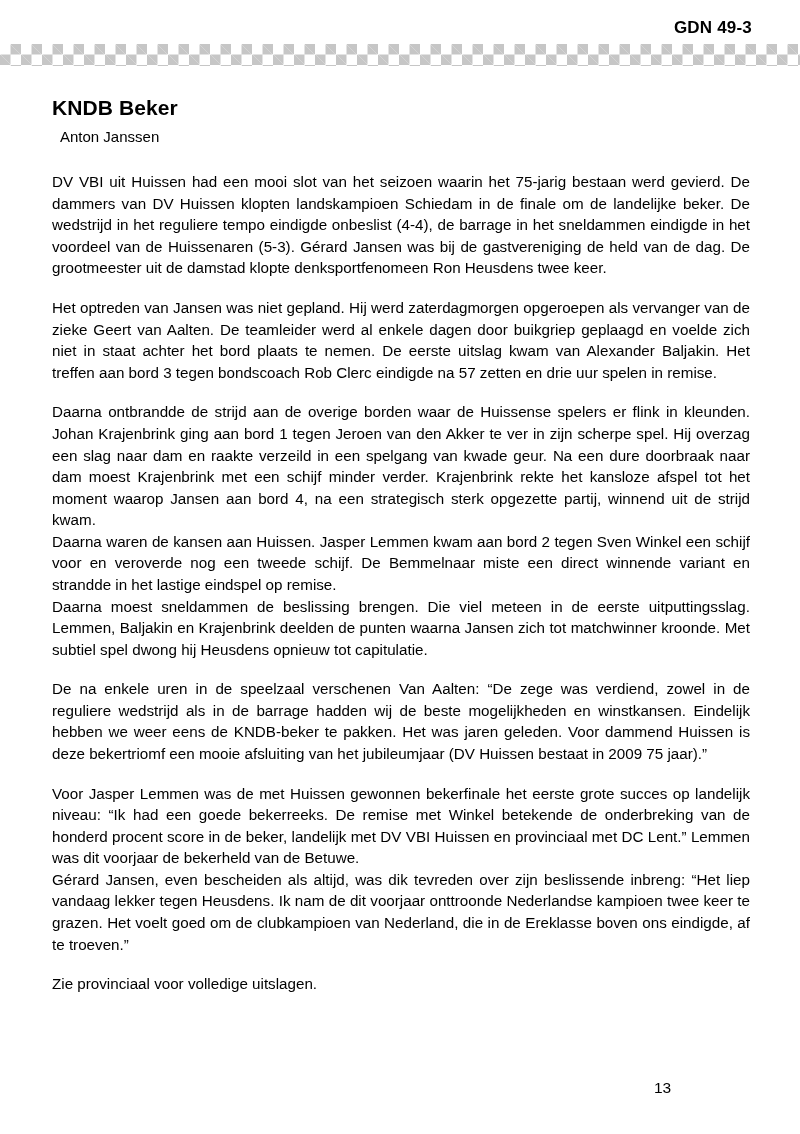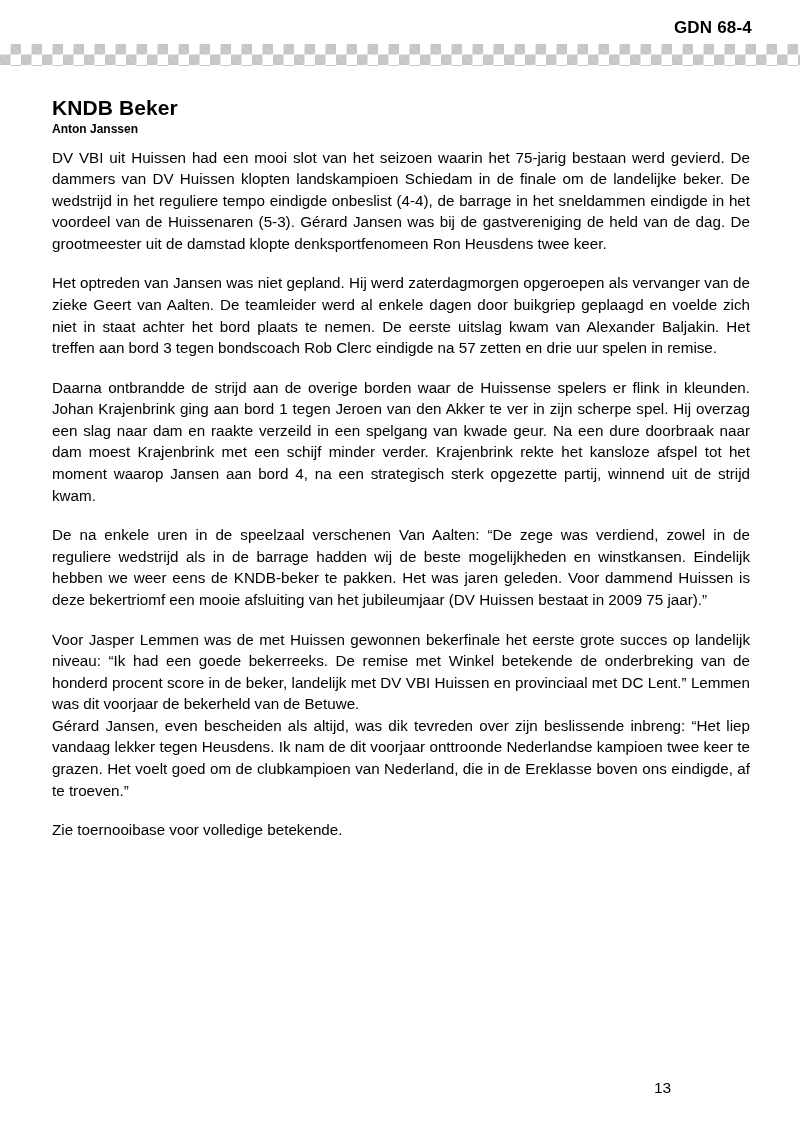--- a/index.html
+++ b/index.html
@@ -117,7 +117,7 @@
 <div class="page">
 
   <div class="header-bar">
-    <span class="issue-label">GDN 68-4</span>
+    <span class="issue-label">GDN 49-3</span>
   </div>
 
   <div class="checker-band"></div>

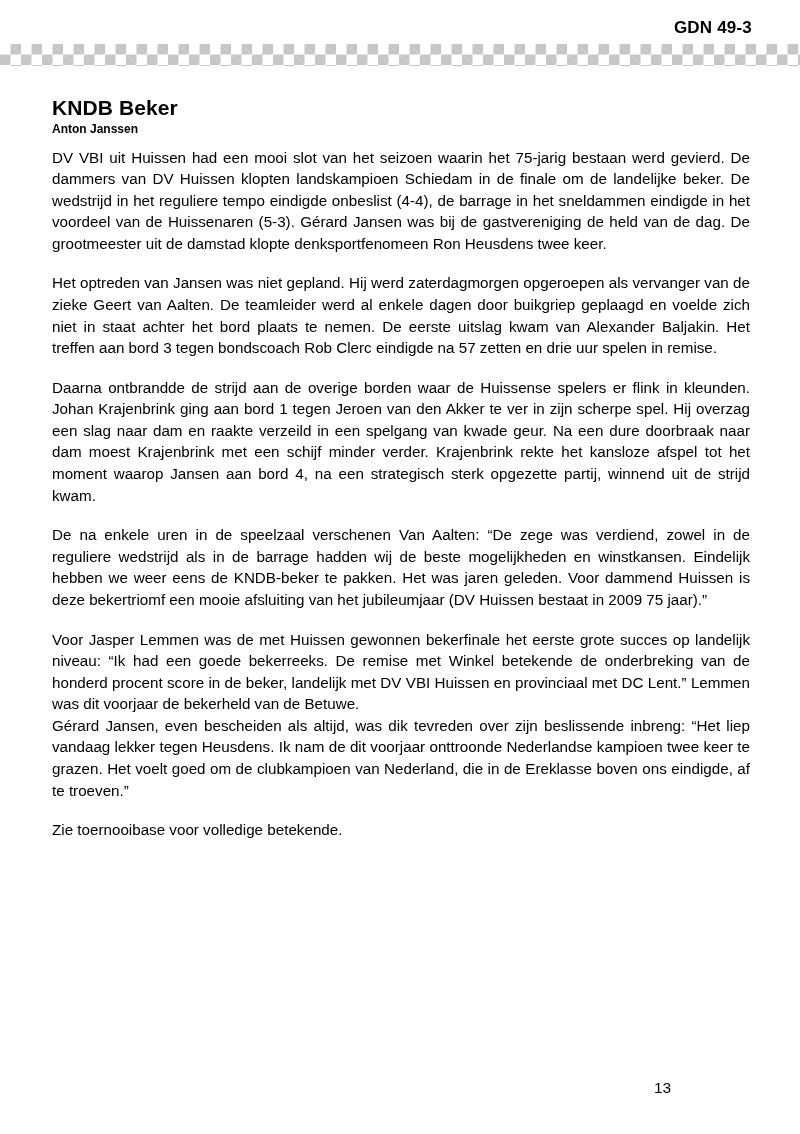--- a/index.html
+++ b/index.html
@@ -71,10 +71,10 @@
     letter-spacing: 0.1px;
   }
   .article-byline {
-    font-size: 12px;
-    font-weight: bold;
+    font-size: 15px;
+    font-weight: normal;
     line-height: 1.2;
-    margin: 0;
+    margin: 8px;
   }
 
   .body-copy {

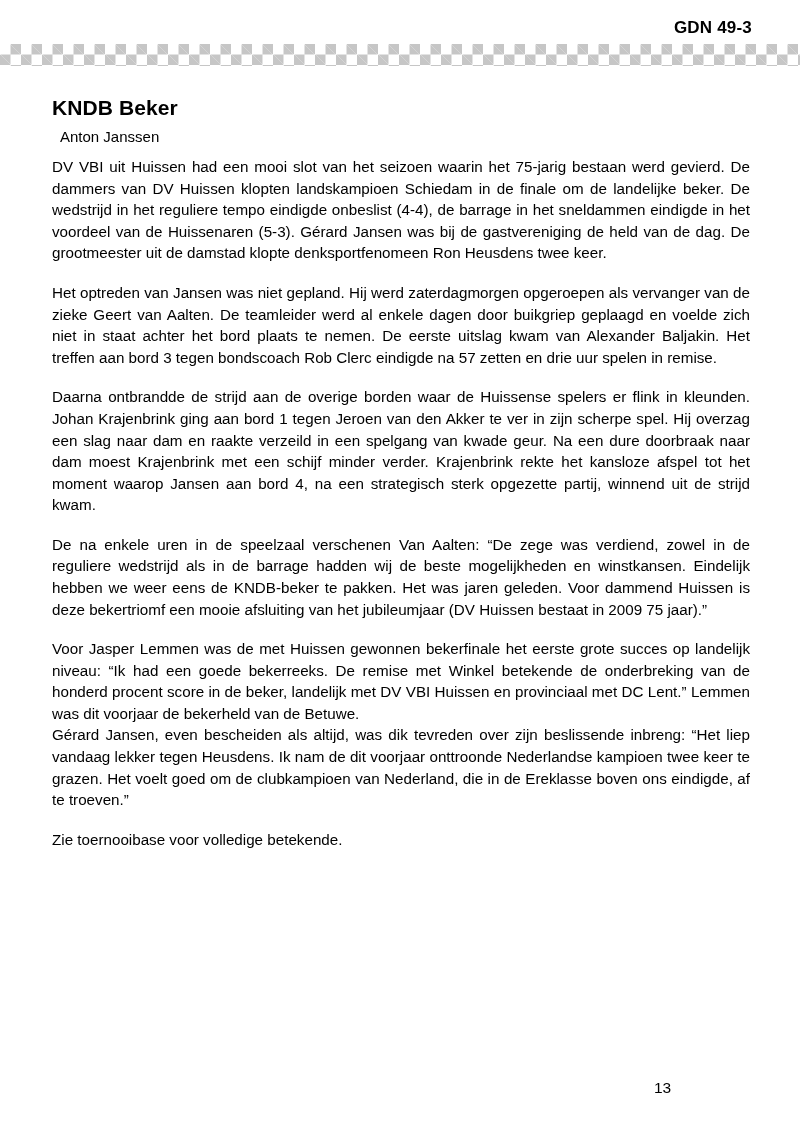--- a/index.html
+++ b/index.html
@@ -78,7 +78,7 @@
   }
 
   .body-copy {
-    margin-top: 10px;
+    margin-top: 25px;
     font-size: 15.2px;
     line-height: 1.42;
     text-align: justify;

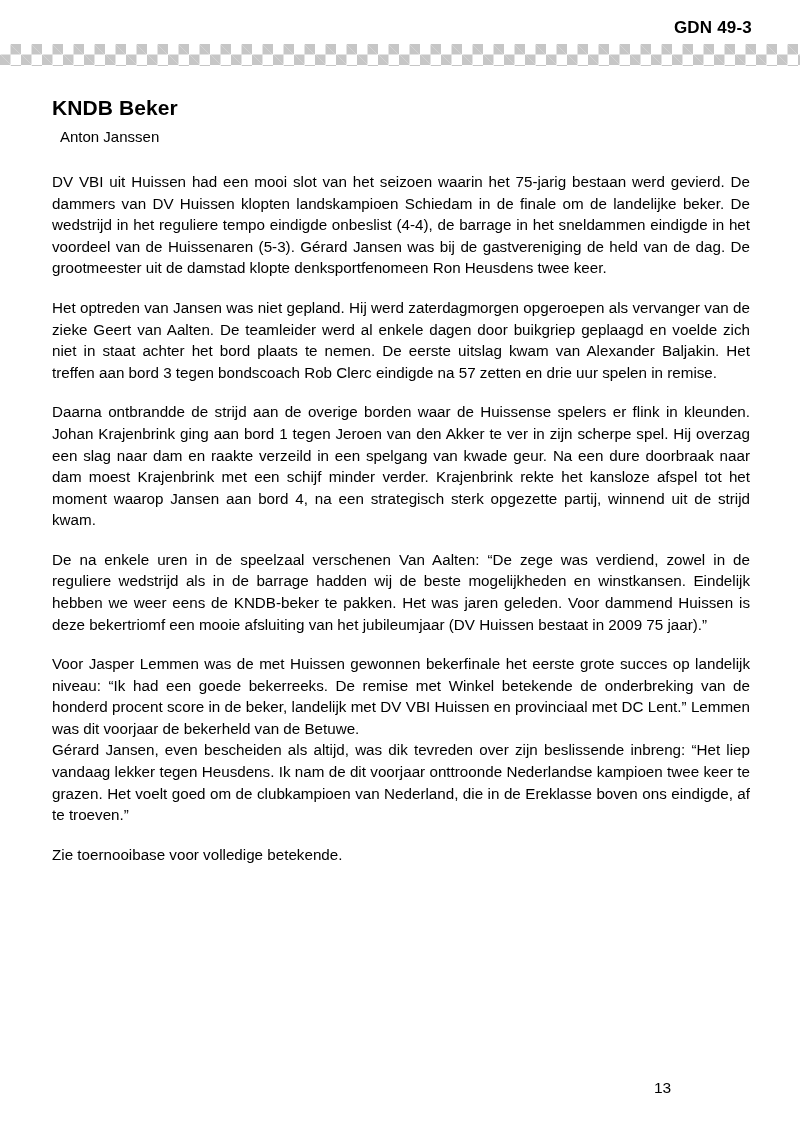--- a/index.html
+++ b/index.html
@@ -140,6 +140,7 @@
 
       <div class="para-block">
         <p class="para-line">Daarna ontbrandde de strijd aan de overige borden waar de Huissense spelers er flink in kleunden. Johan Krajenbrink ging aan bord 1 tegen Jeroen van den Akker te ver in zijn scherpe spel. Hij overzag een slag naar dam en raakte verzeild in een spelgang van kwade geur. Na een dure doorbraak naar dam moest Krajenbrink met een schijf minder verder. Krajenbrink rekte het kansloze afspel tot het moment waarop Jansen aan bord 4, na een strategisch sterk opgezette partij, winnend uit de strijd kwam.</p>
+        <p class="para-line">Daarna waren de kansen aan Huissen. Jasper Lemmen kwam aan bord 2 tegen Sven Winkel een schijf voor en veroverde nog een tweede schijf. De Bemmelnaar miste een direct winnende variant en strandde in het lastige eindspel op remise.</p>
       </div>
 
       <div class="para-block">

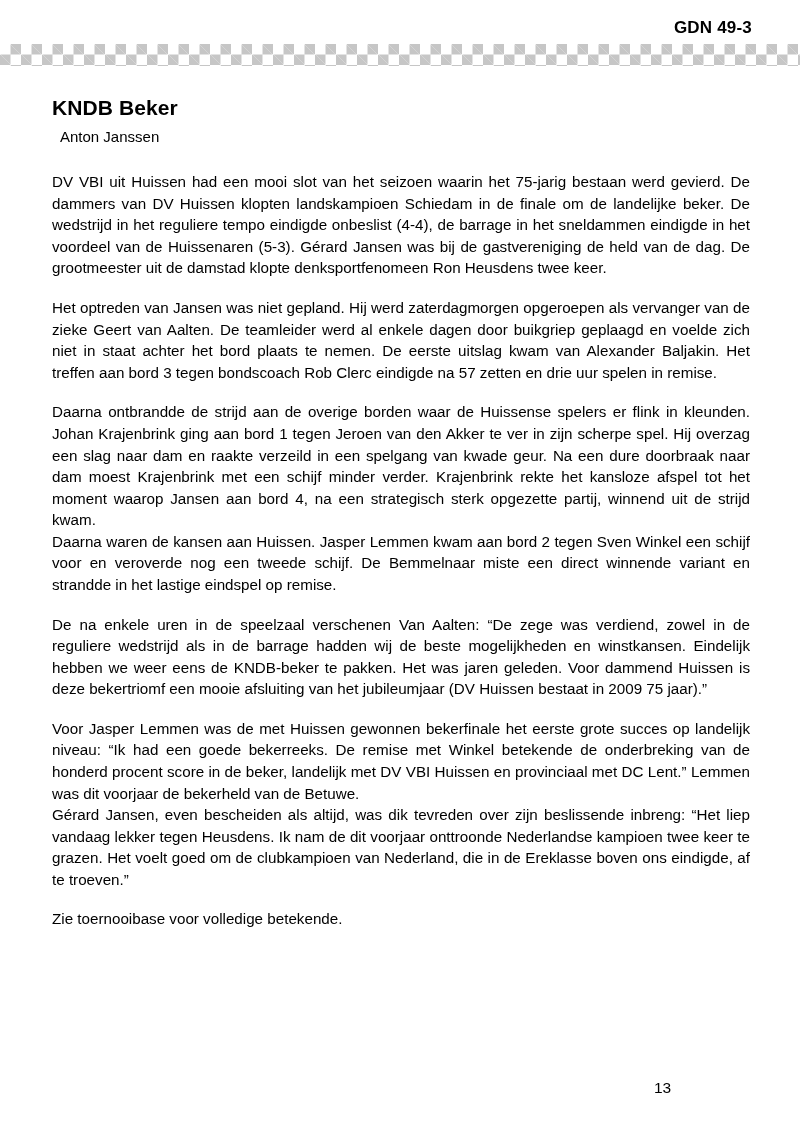--- a/index.html
+++ b/index.html
@@ -141,6 +141,7 @@
       <div class="para-block">
         <p class="para-line">Daarna ontbrandde de strijd aan de overige borden waar de Huissense spelers er flink in kleunden. Johan Krajenbrink ging aan bord 1 tegen Jeroen van den Akker te ver in zijn scherpe spel. Hij overzag een slag naar dam en raakte verzeild in een spelgang van kwade geur. Na een dure doorbraak naar dam moest Krajenbrink met een schijf minder verder. Krajenbrink rekte het kansloze afspel tot het moment waarop Jansen aan bord 4, na een strategisch sterk opgezette partij, winnend uit de strijd kwam.</p>
         <p class="para-line">Daarna waren de kansen aan Huissen. Jasper Lemmen kwam aan bord 2 tegen Sven Winkel een schijf voor en veroverde nog een tweede schijf. De Bemmelnaar miste een direct winnende variant en strandde in het lastige eindspel op remise.</p>
+        <p class="para-line">Daarna moest sneldammen de beslissing brengen. Die viel meteen in de eerste uitputtingsslag. Lemmen, Baljakin en Krajenbrink deelden de punten waarna Jansen zich tot matchwinner kroonde. Met subtiel spel dwong hij Heusdens opnieuw tot capitulatie.</p>
       </div>
 
       <div class="para-block">

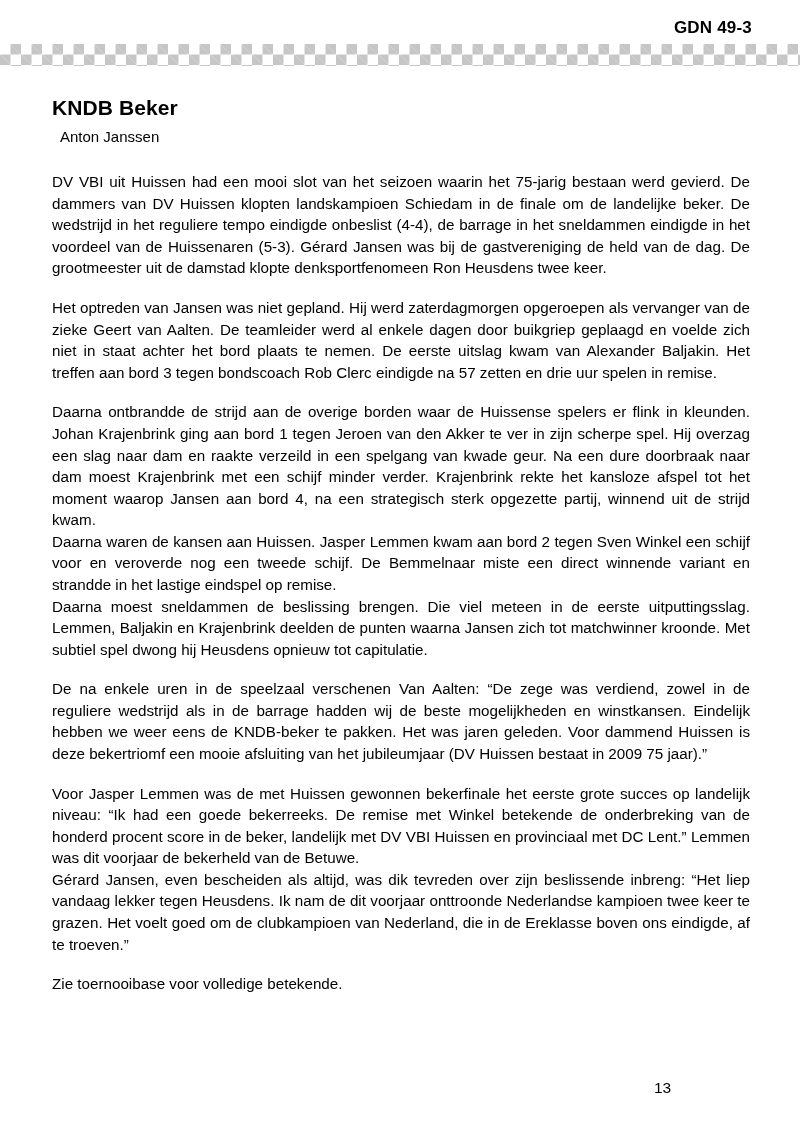--- a/index.html
+++ b/index.html
@@ -154,7 +154,7 @@
       </div>
 
       <div class="para-block">
-        <p class="para-line last">Zie toernooibase voor volledige betekende.</p>
+        <p class="para-line last">Zie provinciaal voor volledige uitslagen.</p>
       </div>
 
     </div>

